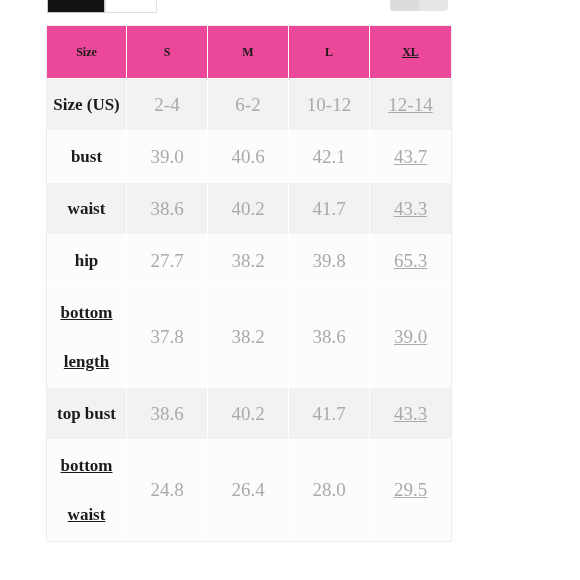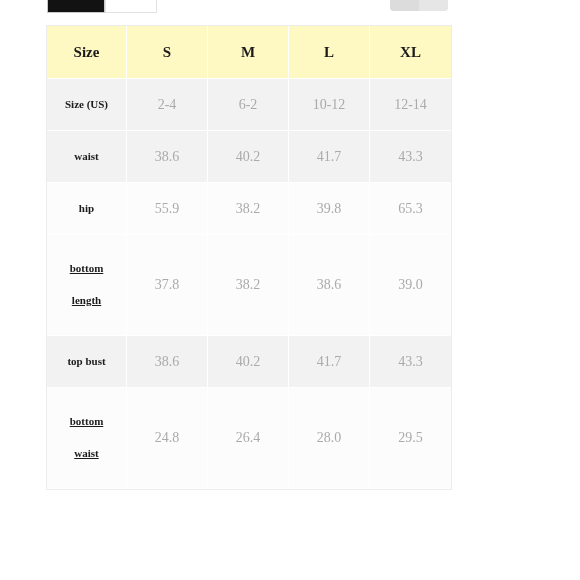--- a/index.html
+++ b/index.html
@@ -87,10 +87,10 @@
   }
 
   tr.row-head td {
-    background: #fef9c3;
+    background: #ec4899;
     height: 52px;
     font-weight: bold;
-    font-size: 15px;
+    font-size: 12px;
     color: #1b1b1b;
   }
   tr.row-shade td { background: #f2f2f2; }

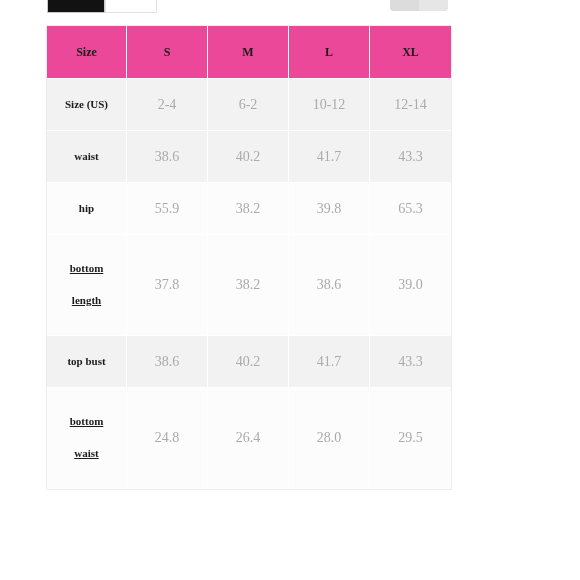--- a/index.html
+++ b/index.html
@@ -79,7 +79,7 @@
     vertical-align: middle;
     padding: 0 2px;
   }
-  table#size-table td:last-child { border-right: none; }
+  table#size-table td:last-child { border-right: none; text-decoration: underline; }
 
   
   #size-table-wrap {

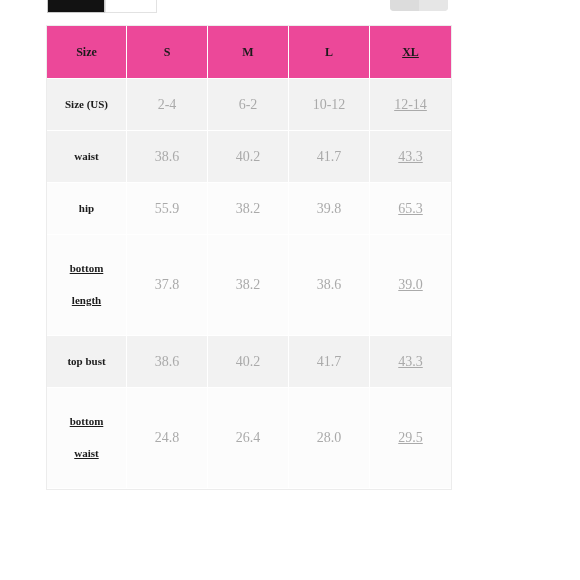--- a/index.html
+++ b/index.html
@@ -101,7 +101,7 @@
 
   td.cell-label {
     font-weight: bold;
-    font-size: 11px;
+    font-size: 17px;
     color: #1b1b1b;
     line-height: 1.15;
   }

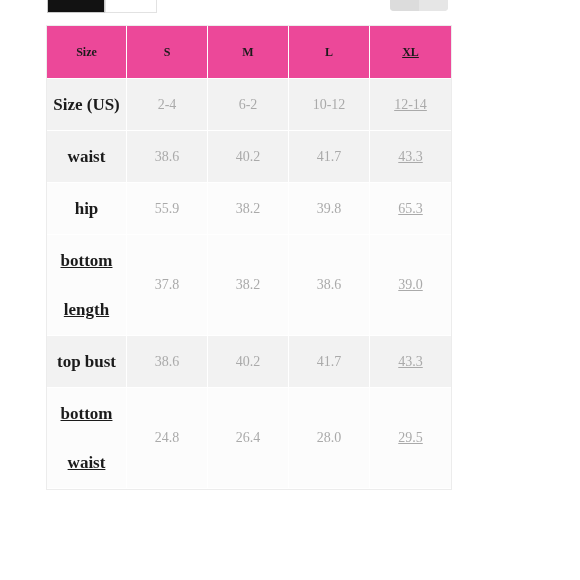--- a/index.html
+++ b/index.html
@@ -110,7 +110,7 @@
     text-decoration: underline;
   }
   td.cell-value {
-    font-size: 14px;
+    font-size: 19px;
     color: #aaaaaa;
     font-weight: normal;
   }

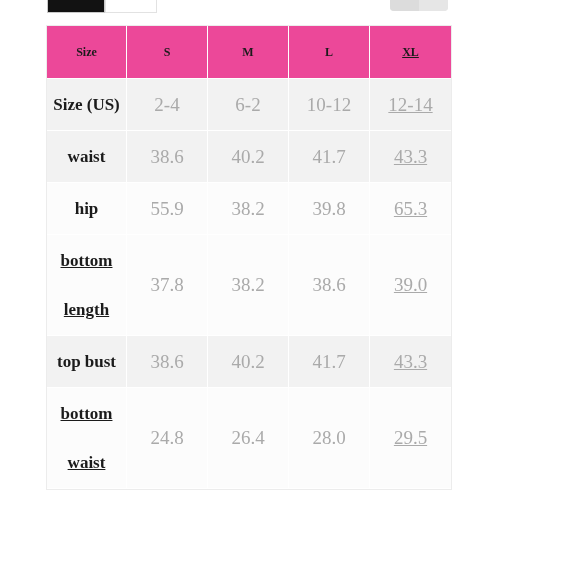--- a/index.html
+++ b/index.html
@@ -151,6 +151,13 @@
           <td class="cell-value">10-12</td>
           <td class="cell-value">12-14</td>
         </tr>
+        <tr class="row-plain row-normal">
+          <td class="cell-label">bust</td>
+          <td class="cell-value">39.0</td>
+          <td class="cell-value">40.6</td>
+          <td class="cell-value">42.1</td>
+          <td class="cell-value">43.7</td>
+        </tr>
         <tr class="row-shade row-normal">
           <td class="cell-label">waist</td>
           <td class="cell-value">38.6</td>

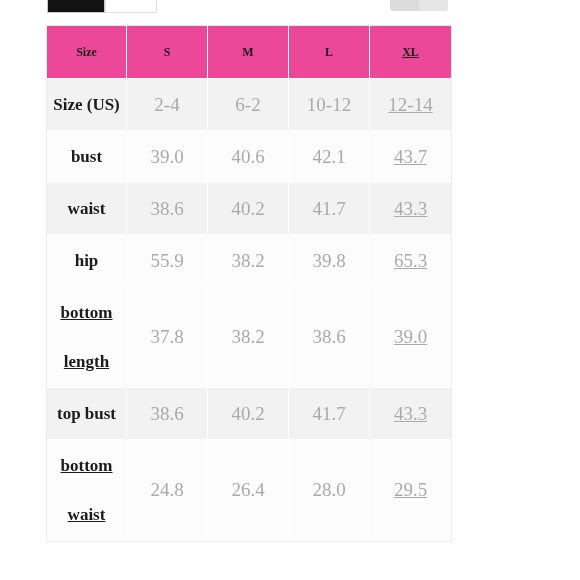--- a/index.html
+++ b/index.html
@@ -167,7 +167,7 @@
         </tr>
         <tr class="row-plain row-normal">
           <td class="cell-label">hip</td>
-          <td class="cell-value">55.9</td>
+          <td class="cell-value">27.7</td>
           <td class="cell-value">38.2</td>
           <td class="cell-value">39.8</td>
           <td class="cell-value">65.3</td>

